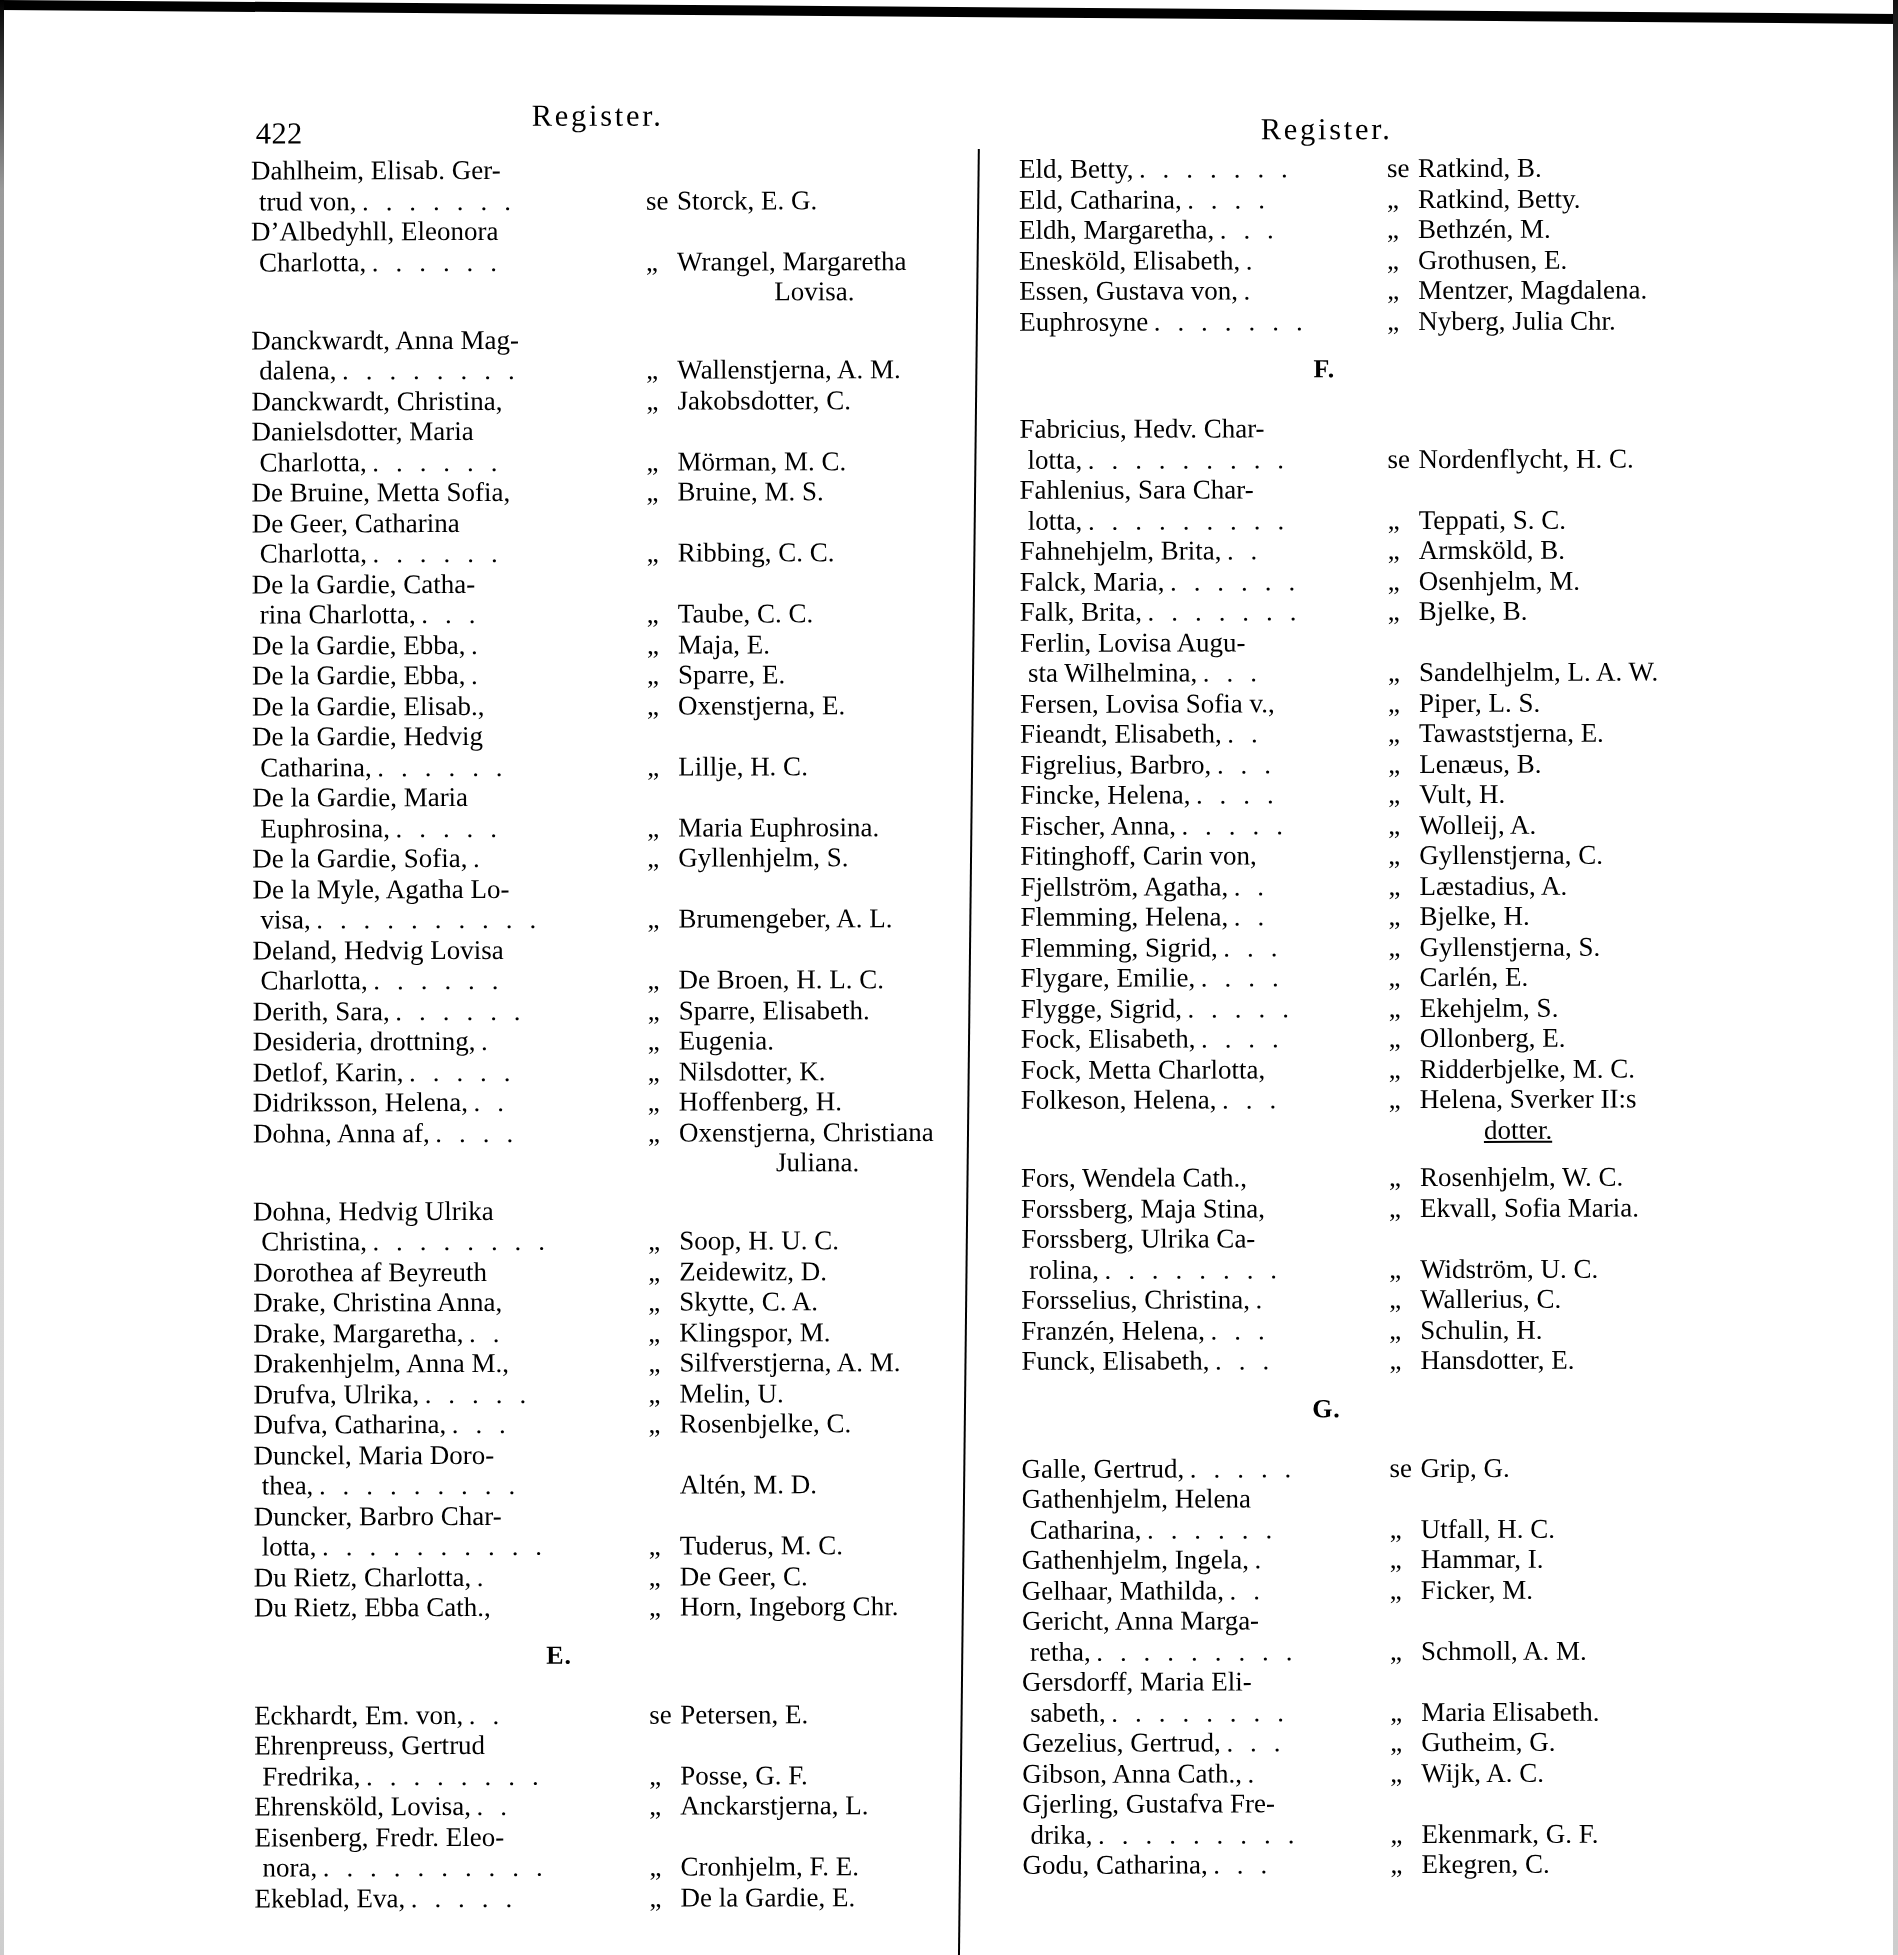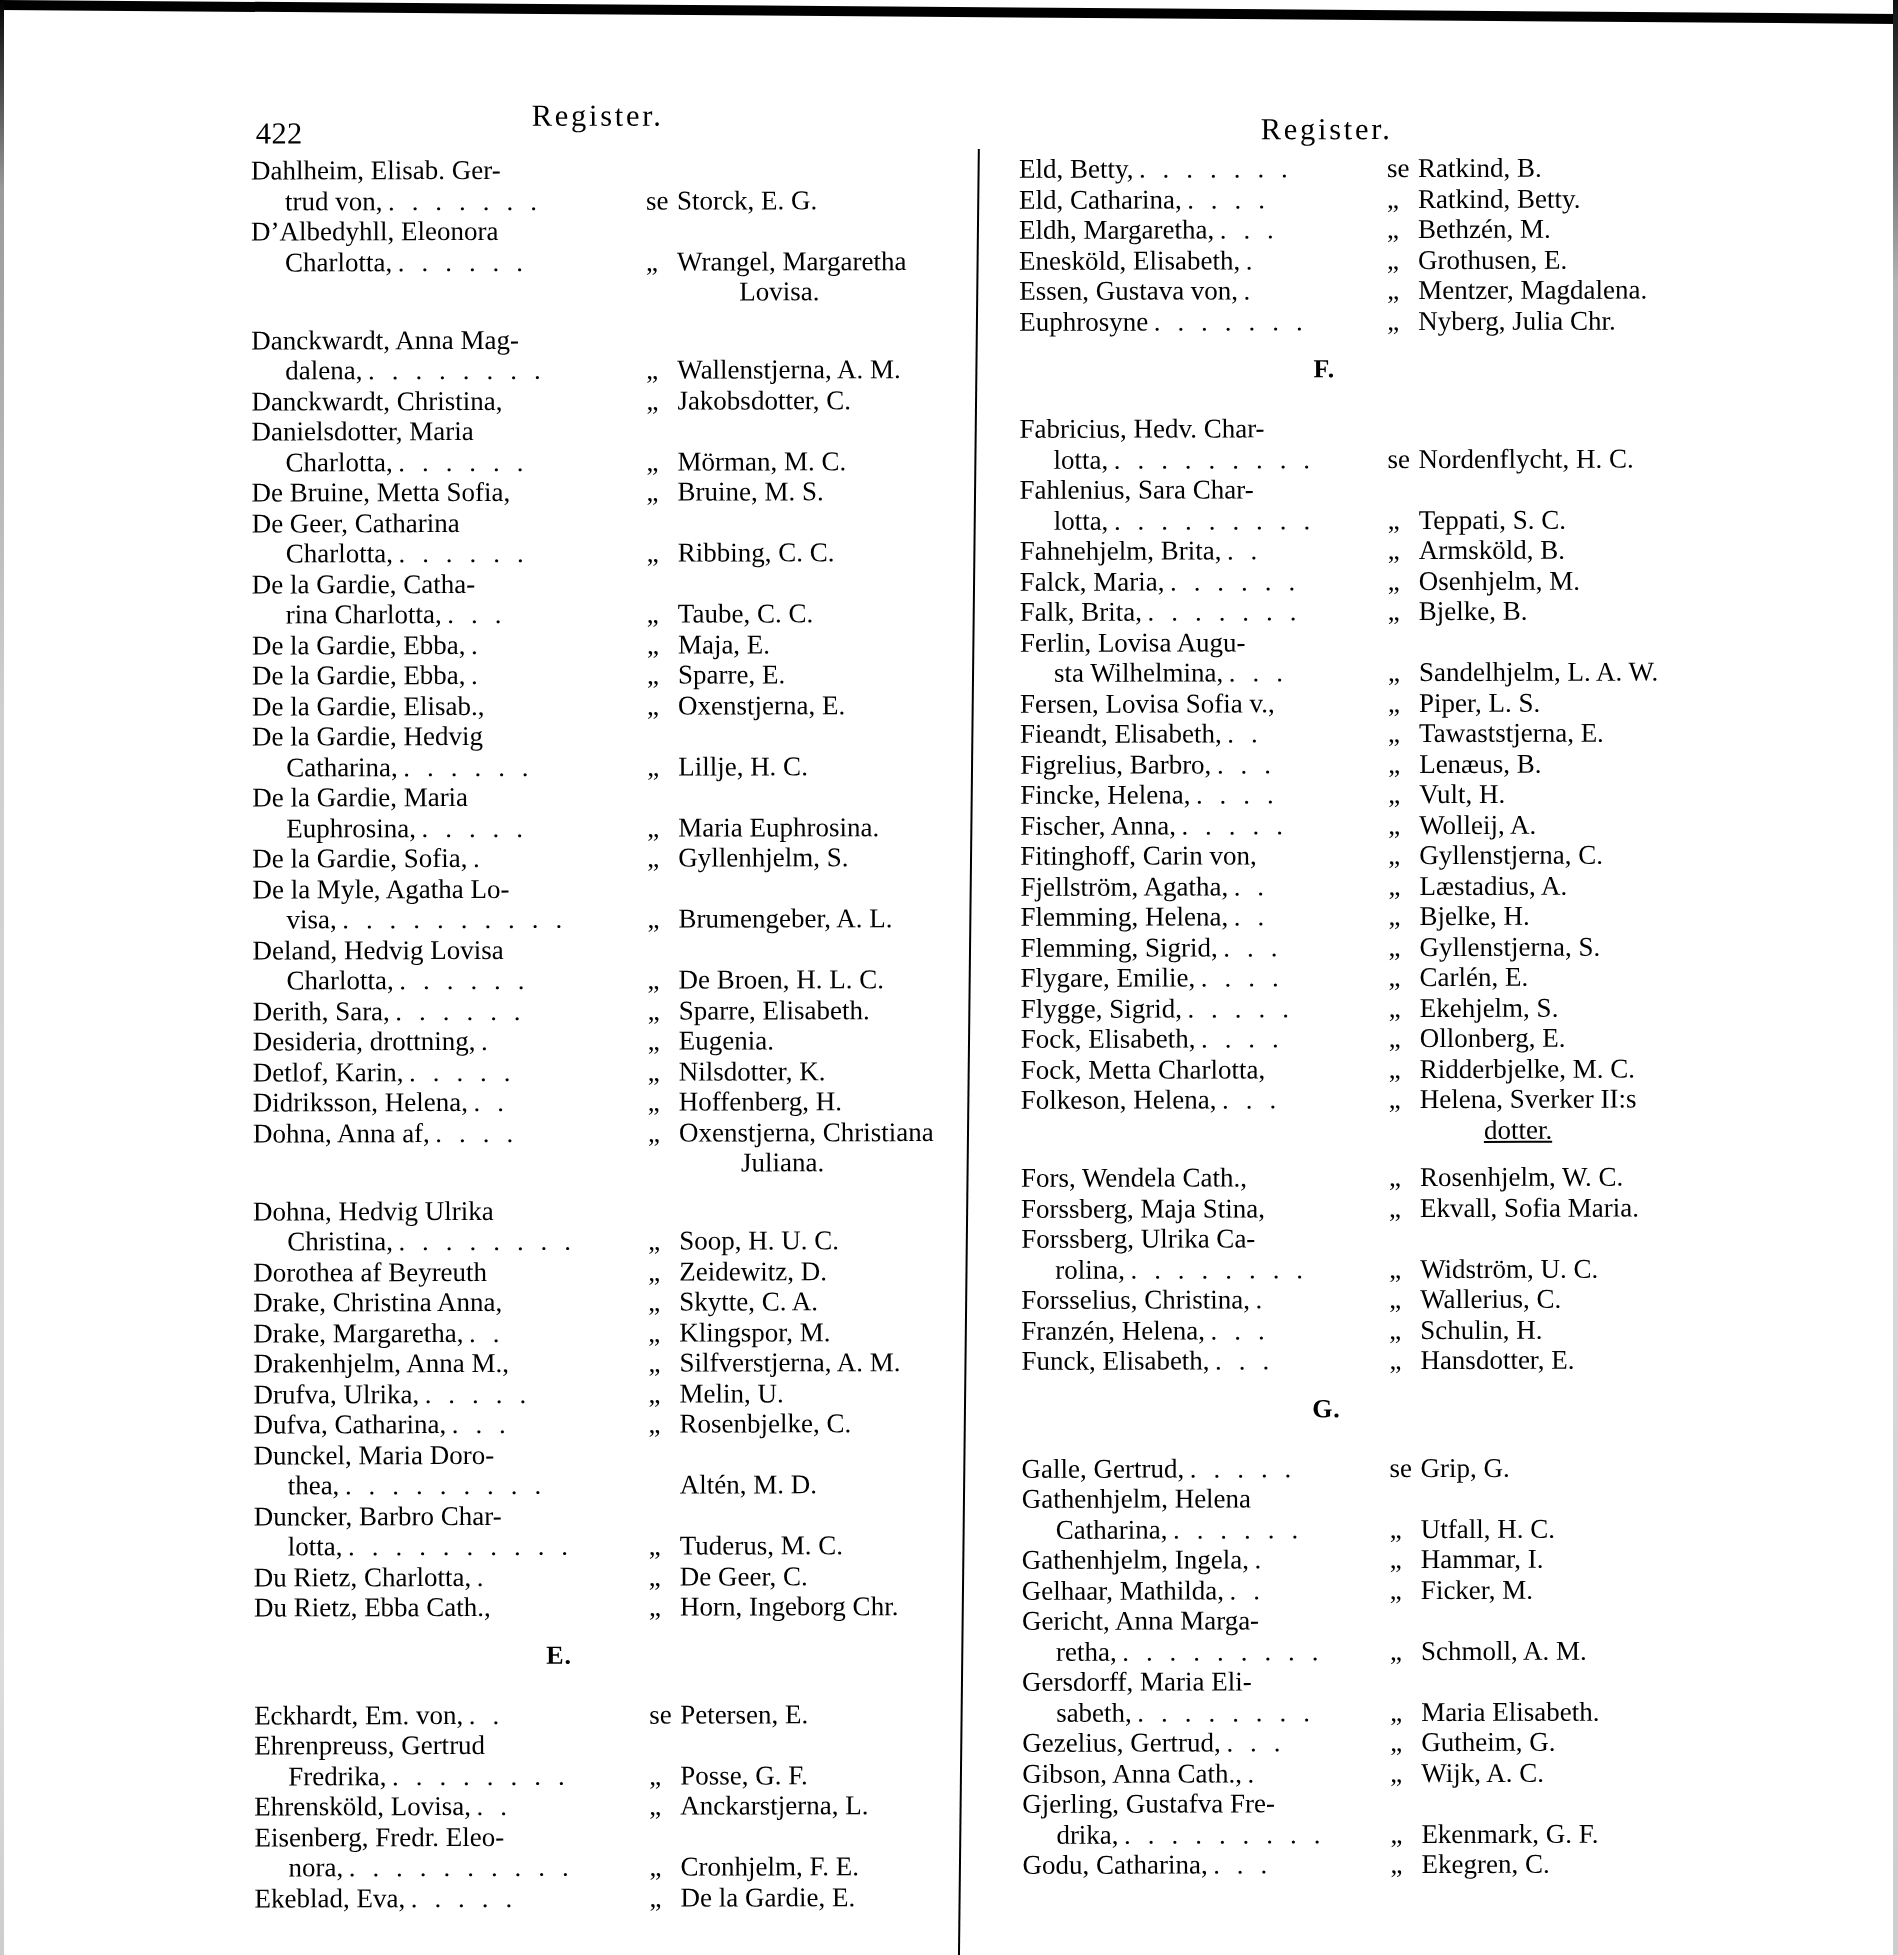--- a/index.html
+++ b/index.html
@@ -107,7 +107,7 @@
     left: 0; top: 0;
     white-space: nowrap;
   }
-  .lhs.ind { left: 34px; }
+  .lhs.ind { left: 8px; }
 
   
   .dots {

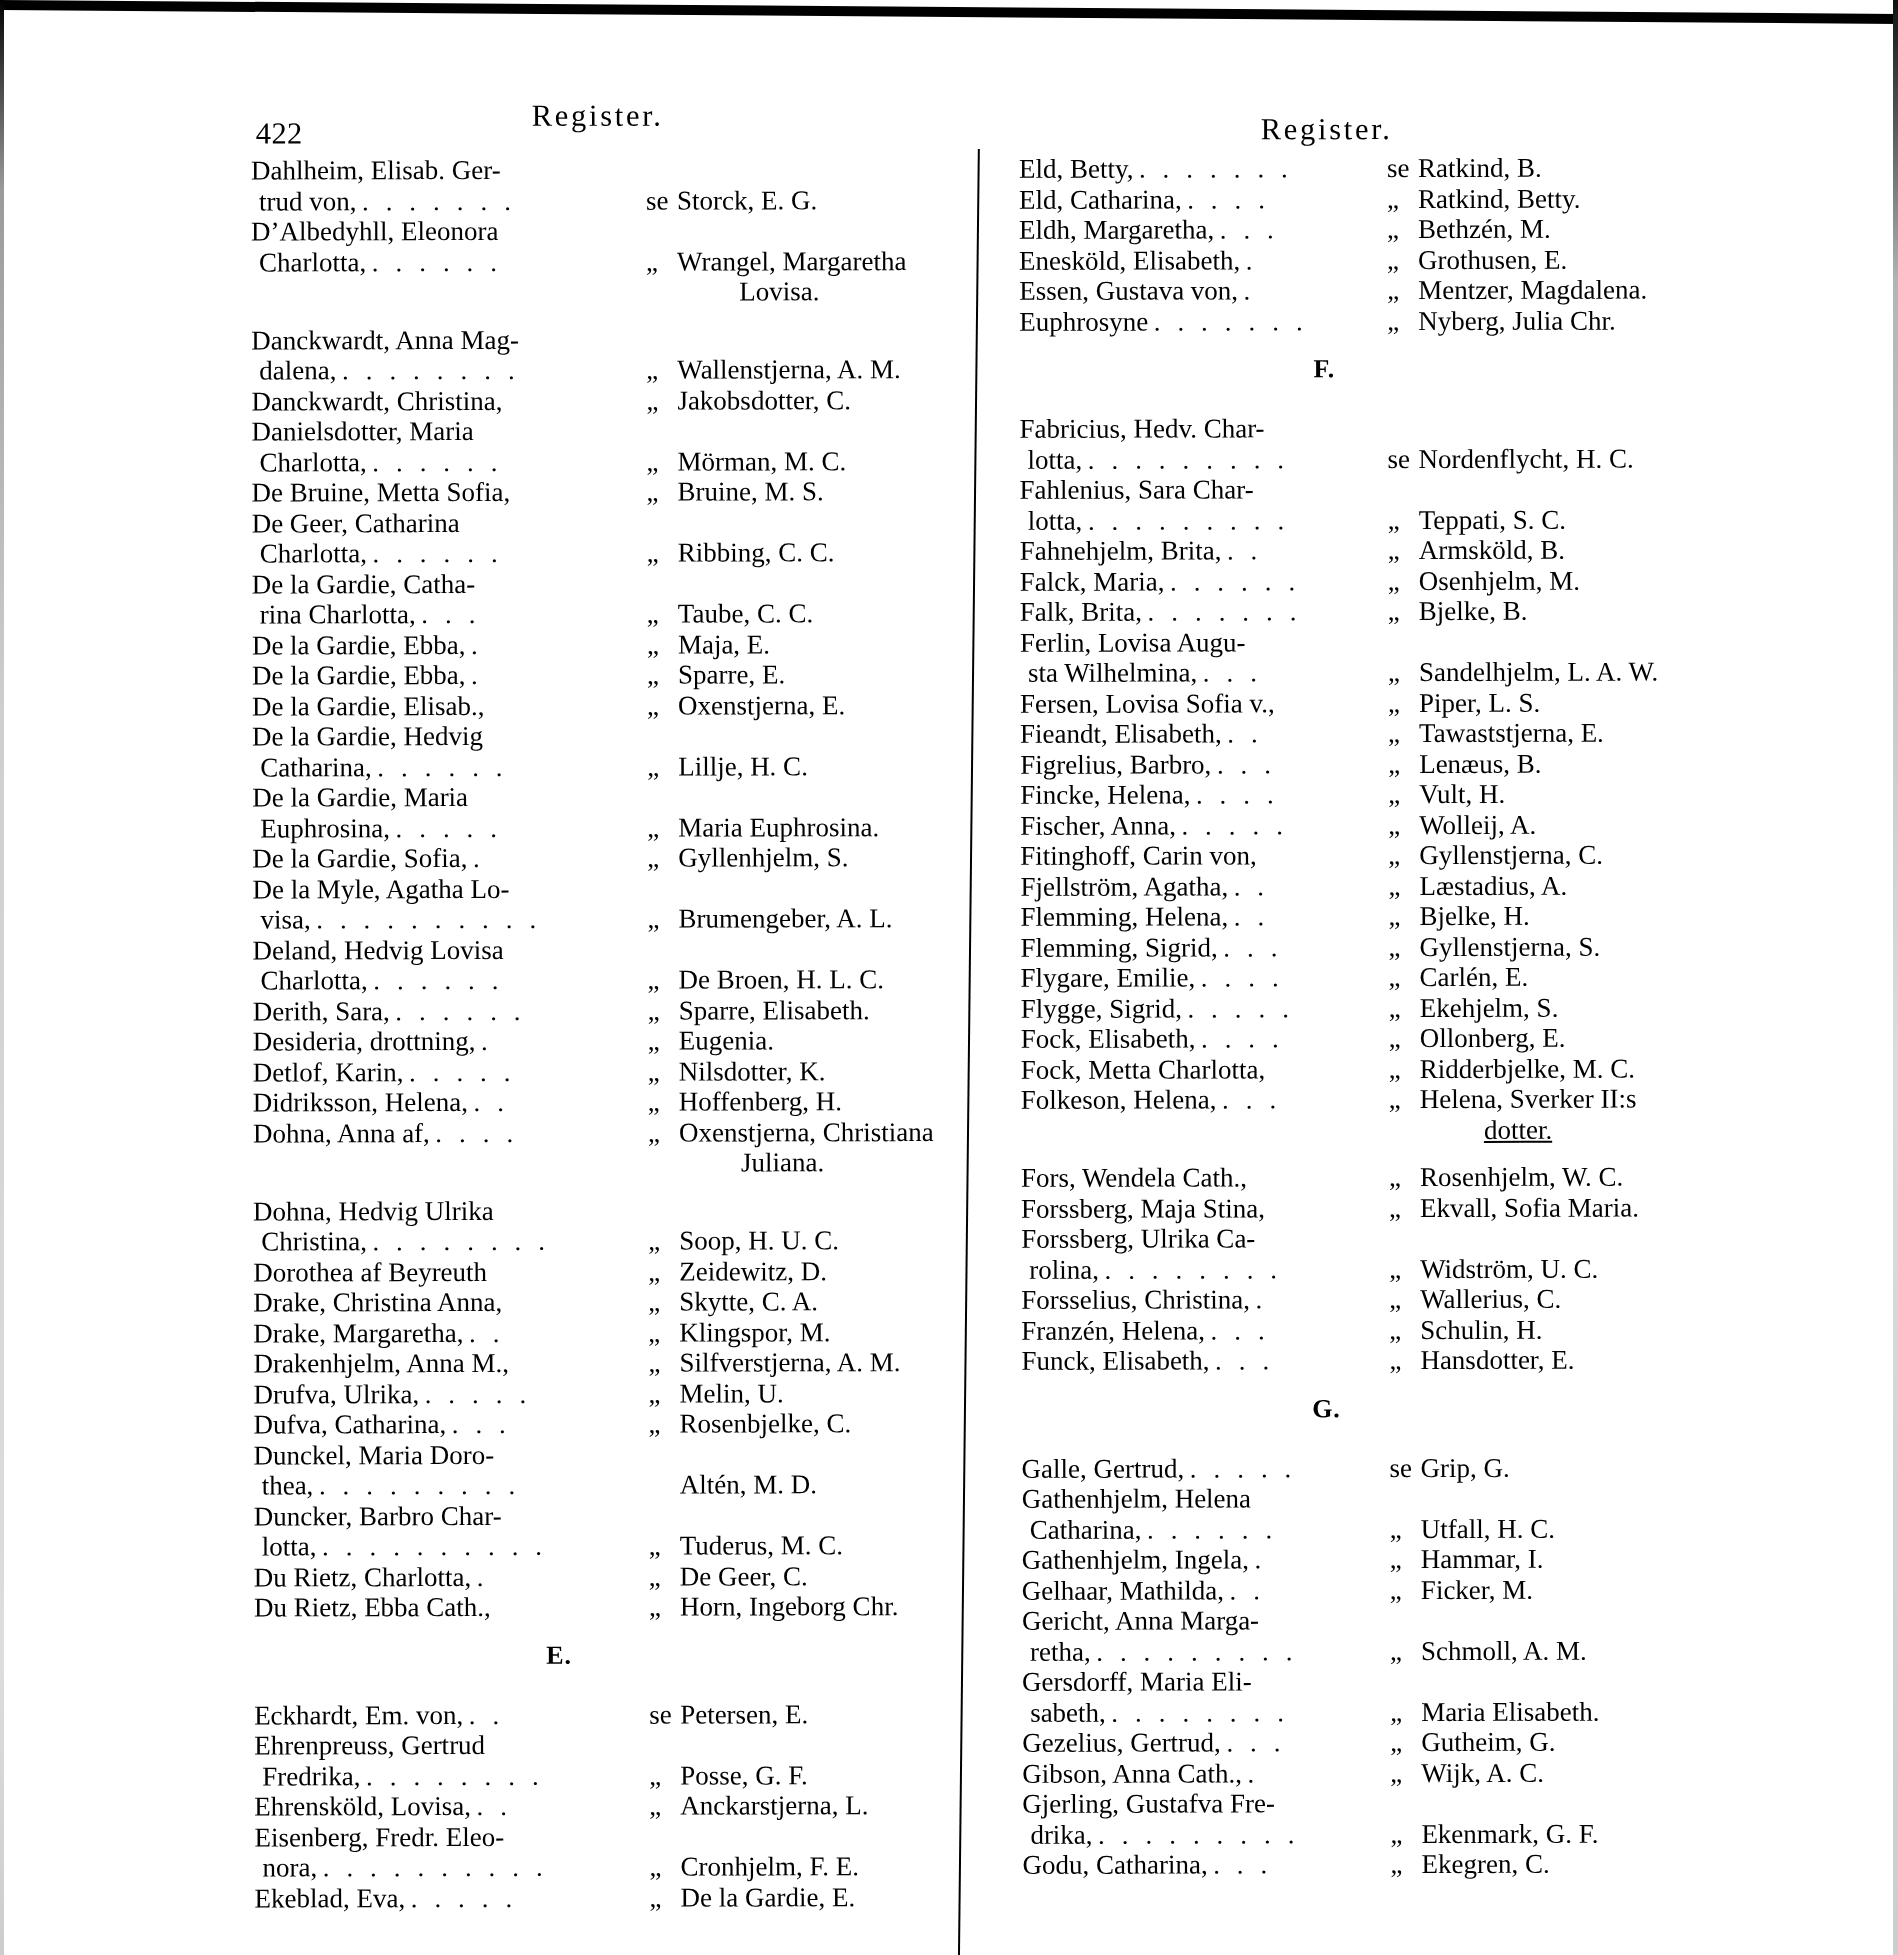--- a/index.html
+++ b/index.html
@@ -135,7 +135,7 @@
   .mark.se { letter-spacing: 0px; }
 
   
-  .rhs.cont  { left: 488px; }
+  .rhs.cont  { left: 523px; }
   .col-right .rhs.cont { left: 463px; text-decoration: underline; }
 
   

